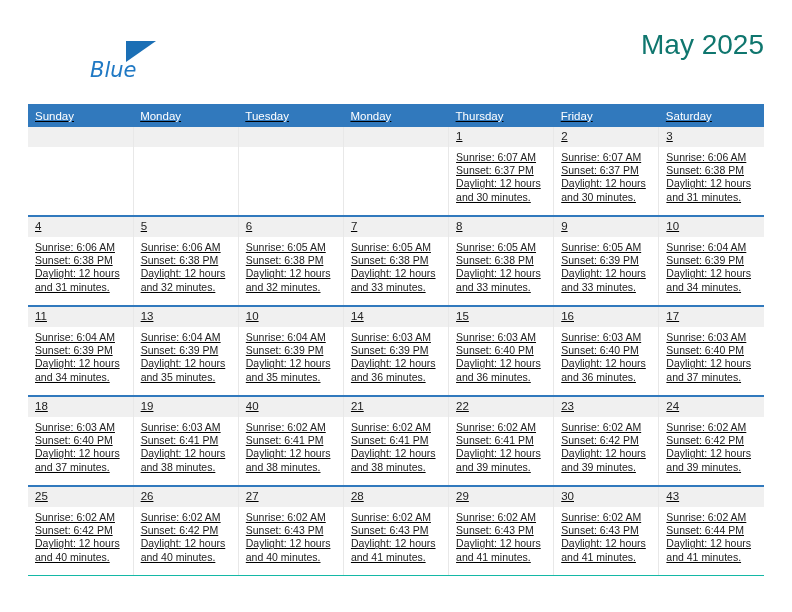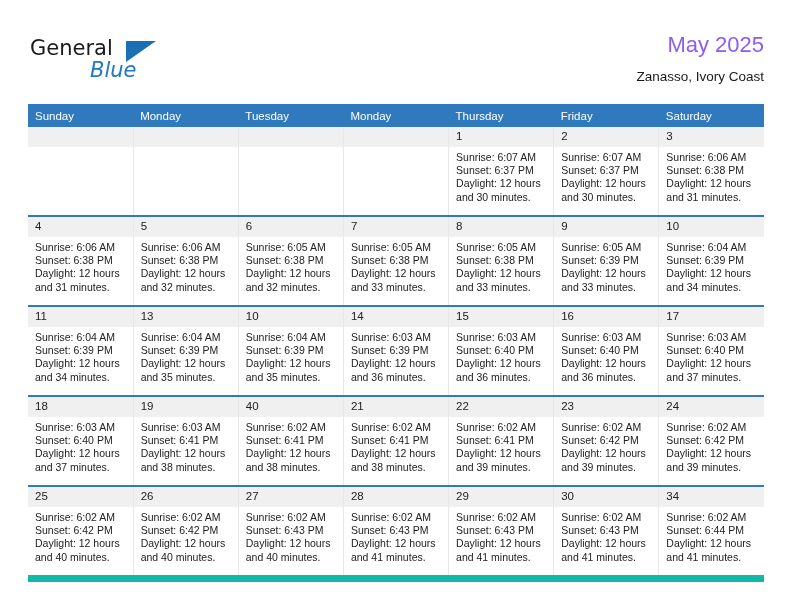--- a/index.html
+++ b/index.html
@@ -143,7 +143,6 @@
   <div class="top">
 
     <div class="logo">
-      <span class="logo-general">General</span>
       <span class="logo-tri"></span>
       <span class="logo-blue">Blue</span>
     </div>

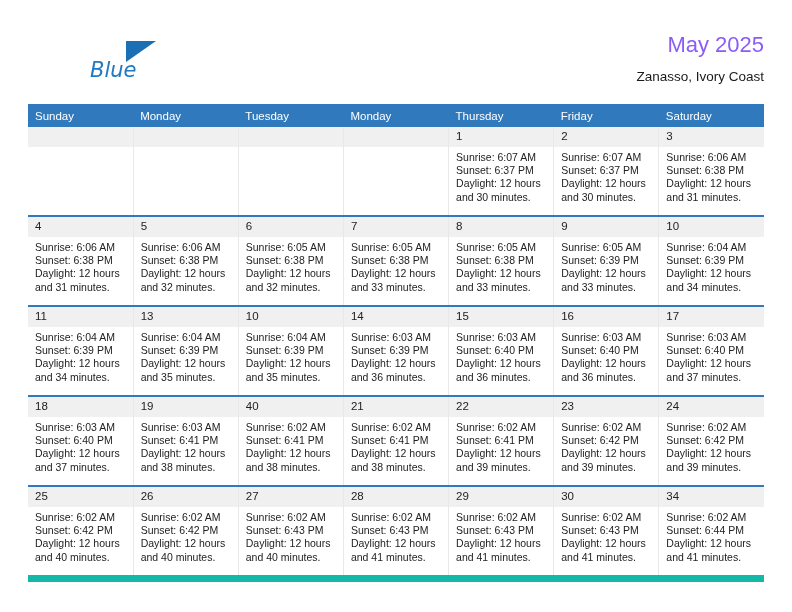--- a/index.html
+++ b/index.html
@@ -71,8 +71,8 @@
     text-align: right;
   }
   .cal-title {
-    font-size: 22px;
-    color: #8b5cf6;
+    font-size: 28px;
+    color: #0f766e;
     line-height: 34px;
     white-space: nowrap;
     font-weight: normal;

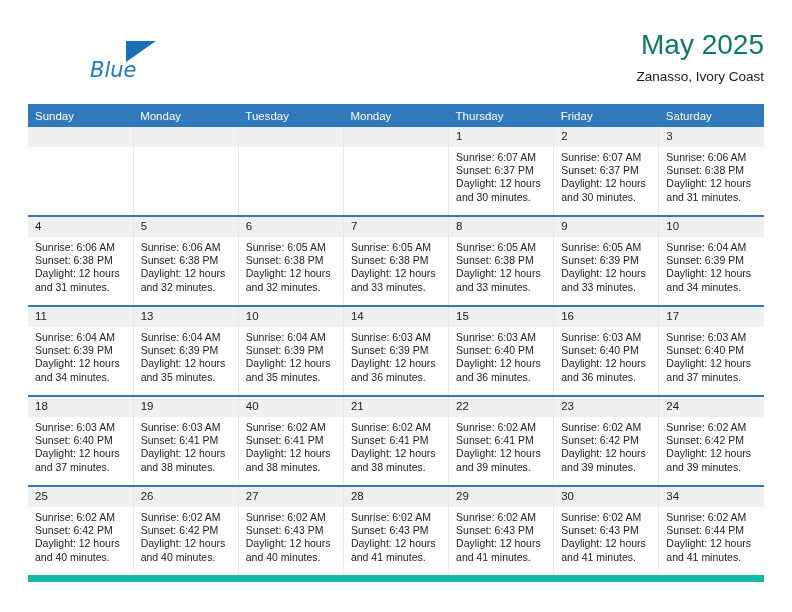--- a/index.html
+++ b/index.html
@@ -149,7 +149,6 @@
 
     <div class="title-block">
       <h1 class="cal-title">May 2025</h1>
-      <div class="cal-sub">Zanasso, Ivory Coast</div>
     </div>
 
   </div>

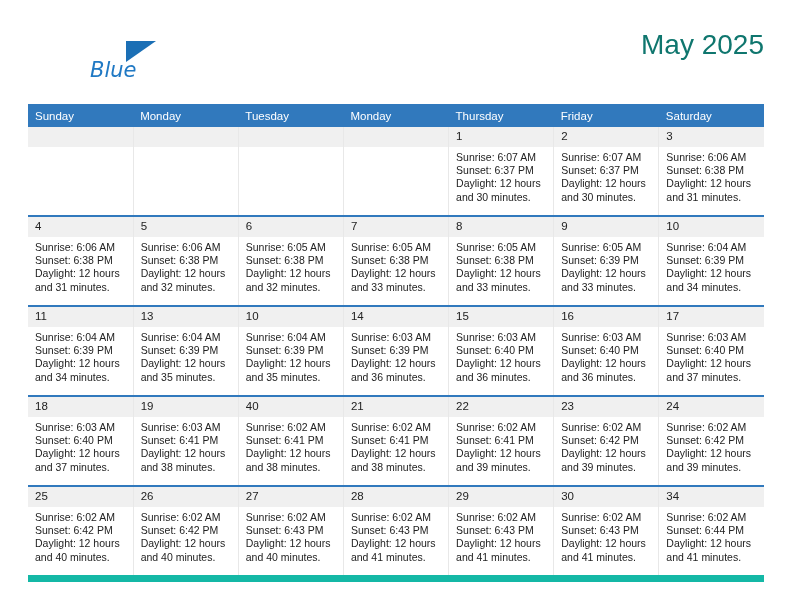--- a/index.html
+++ b/index.html
@@ -94,6 +94,7 @@
     width: 736px;
     border-collapse: collapse;
     table-layout: fixed;
+    text-decoration: underline;
   }
   .cal th {
     background: #3179bd;

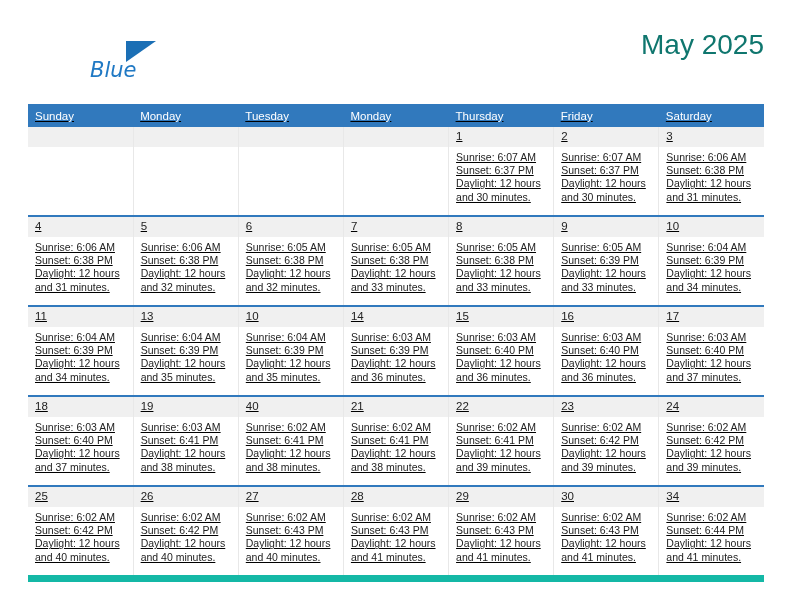--- a/index.html
+++ b/index.html
@@ -115,7 +115,7 @@
     height: 88px;
   }
   .cal td:last-child { border-right: none; }
-  .cal tr:last-child td { border-bottom: 7px solid #14b8a6; margin-top: 48px; }
+  .cal tr:last-child td { border-bottom: 1px solid #14b8a6; margin-top: 48px; }
 
   .daynum {
     background: #f0f0f0;

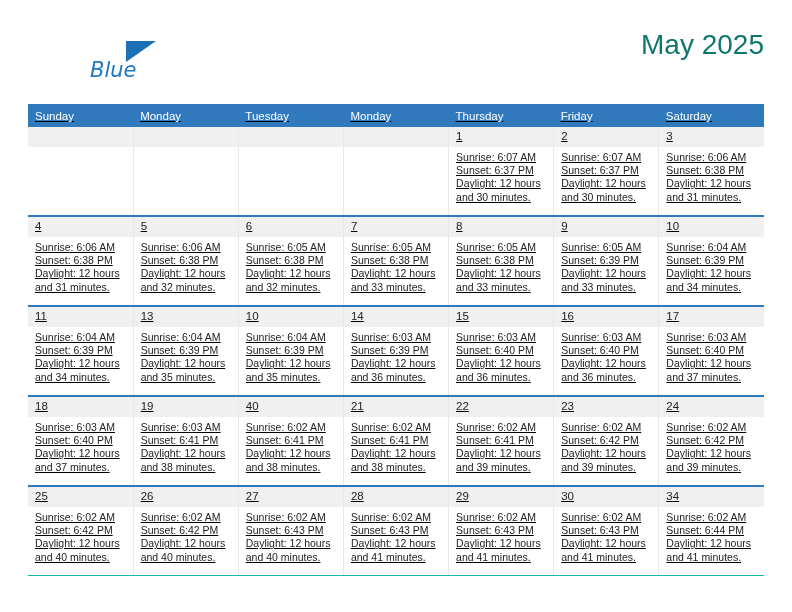--- a/index.html
+++ b/index.html
@@ -459,7 +459,7 @@
             </div>
           </td>
           <td>
-            <div class="daynum">34</div>
+            <div class="daynum">43</div>
             <div class="cell-body">
               <div>Sunrise: 6:02 AM</div>
               <div>Sunset: 6:44 PM</div>

